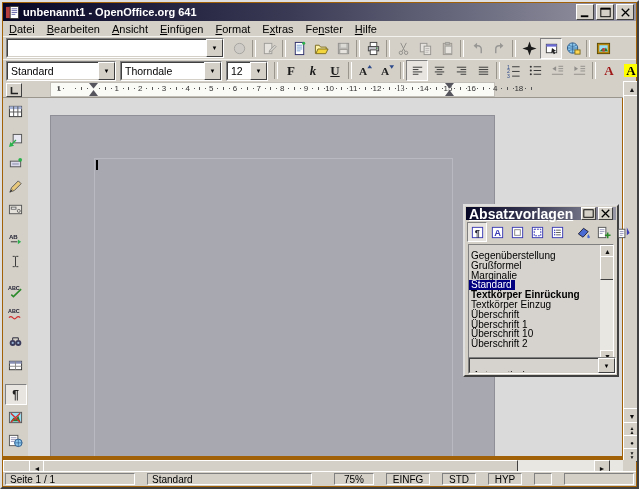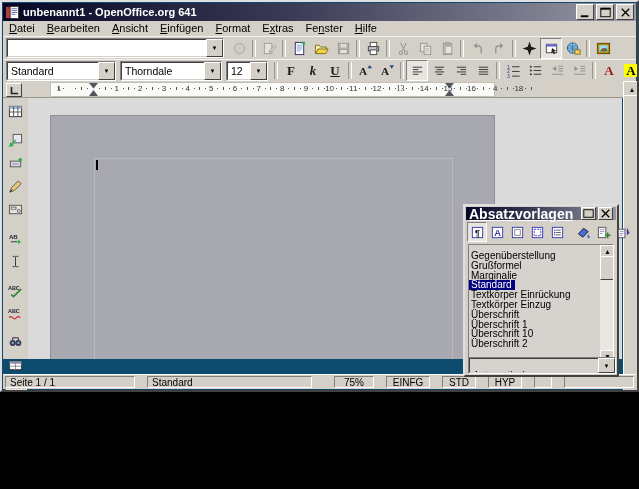--- a/index.html
+++ b/index.html
@@ -3,7 +3,7 @@
 <meta charset="utf-8">
 <style>
   html,body{margin:0;padding:0;background:#000;}
-  #win{position:relative;width:639px;height:392px;background:#0c4a6e;
+  #win{position:relative;width:639px;height:489px;background:#a16207;
        font-family:"Liberation Sans",sans-serif;overflow:hidden;
        border:2px solid;border-color:#dfdfdf #404040 #404040 #dfdfdf;box-sizing:border-box;}
   

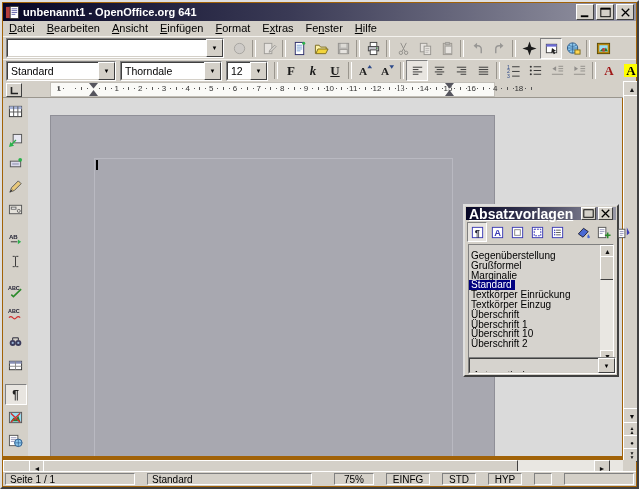--- a/index.html
+++ b/index.html
@@ -17,7 +17,7 @@
     display:flex;align-items:center;justify-content:center;}
   .wbtn svg{display:block}
   
-  #menubar{position:absolute;left:1px;top:19px;right:1px;height:15px;display:flex;
+  #menubar{position:absolute;left:1px;top:19px;right:1px;height:15px;display:flex;align-items:center;
     font-size:11px;background:#d4d0c8;}
   .mitem{padding:1px 6px;white-space:nowrap;color:#000;}
   

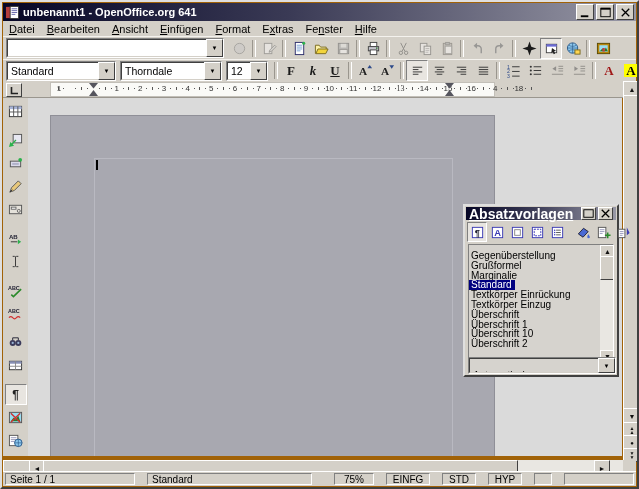--- a/index.html
+++ b/index.html
@@ -781,7 +781,7 @@
         <div style="height: 9.8px;"><span class="stitem">Grußformel</span></div>
         <div style="height: 9.8px;"><span class="stitem">Marginalie</span></div>
         <div style="height: 9.8px;"><span class="stitem sel">Standard</span></div>
-        <div style="height: 9.8px;"><span class="stitem">Textkörper Einrückung</span></div>
+        <div style="height: 9.8px; font-weight: bold;"><span class="stitem">Textkörper Einrückung</span></div>
         <div style="height: 9.8px;"><span class="stitem">Textkörper Einzug</span></div>
         <div style="height: 9.8px;"><span class="stitem">Überschrift</span></div>
         <div style="height: 9.8px;"><span class="stitem">Überschrift 1</span></div>

